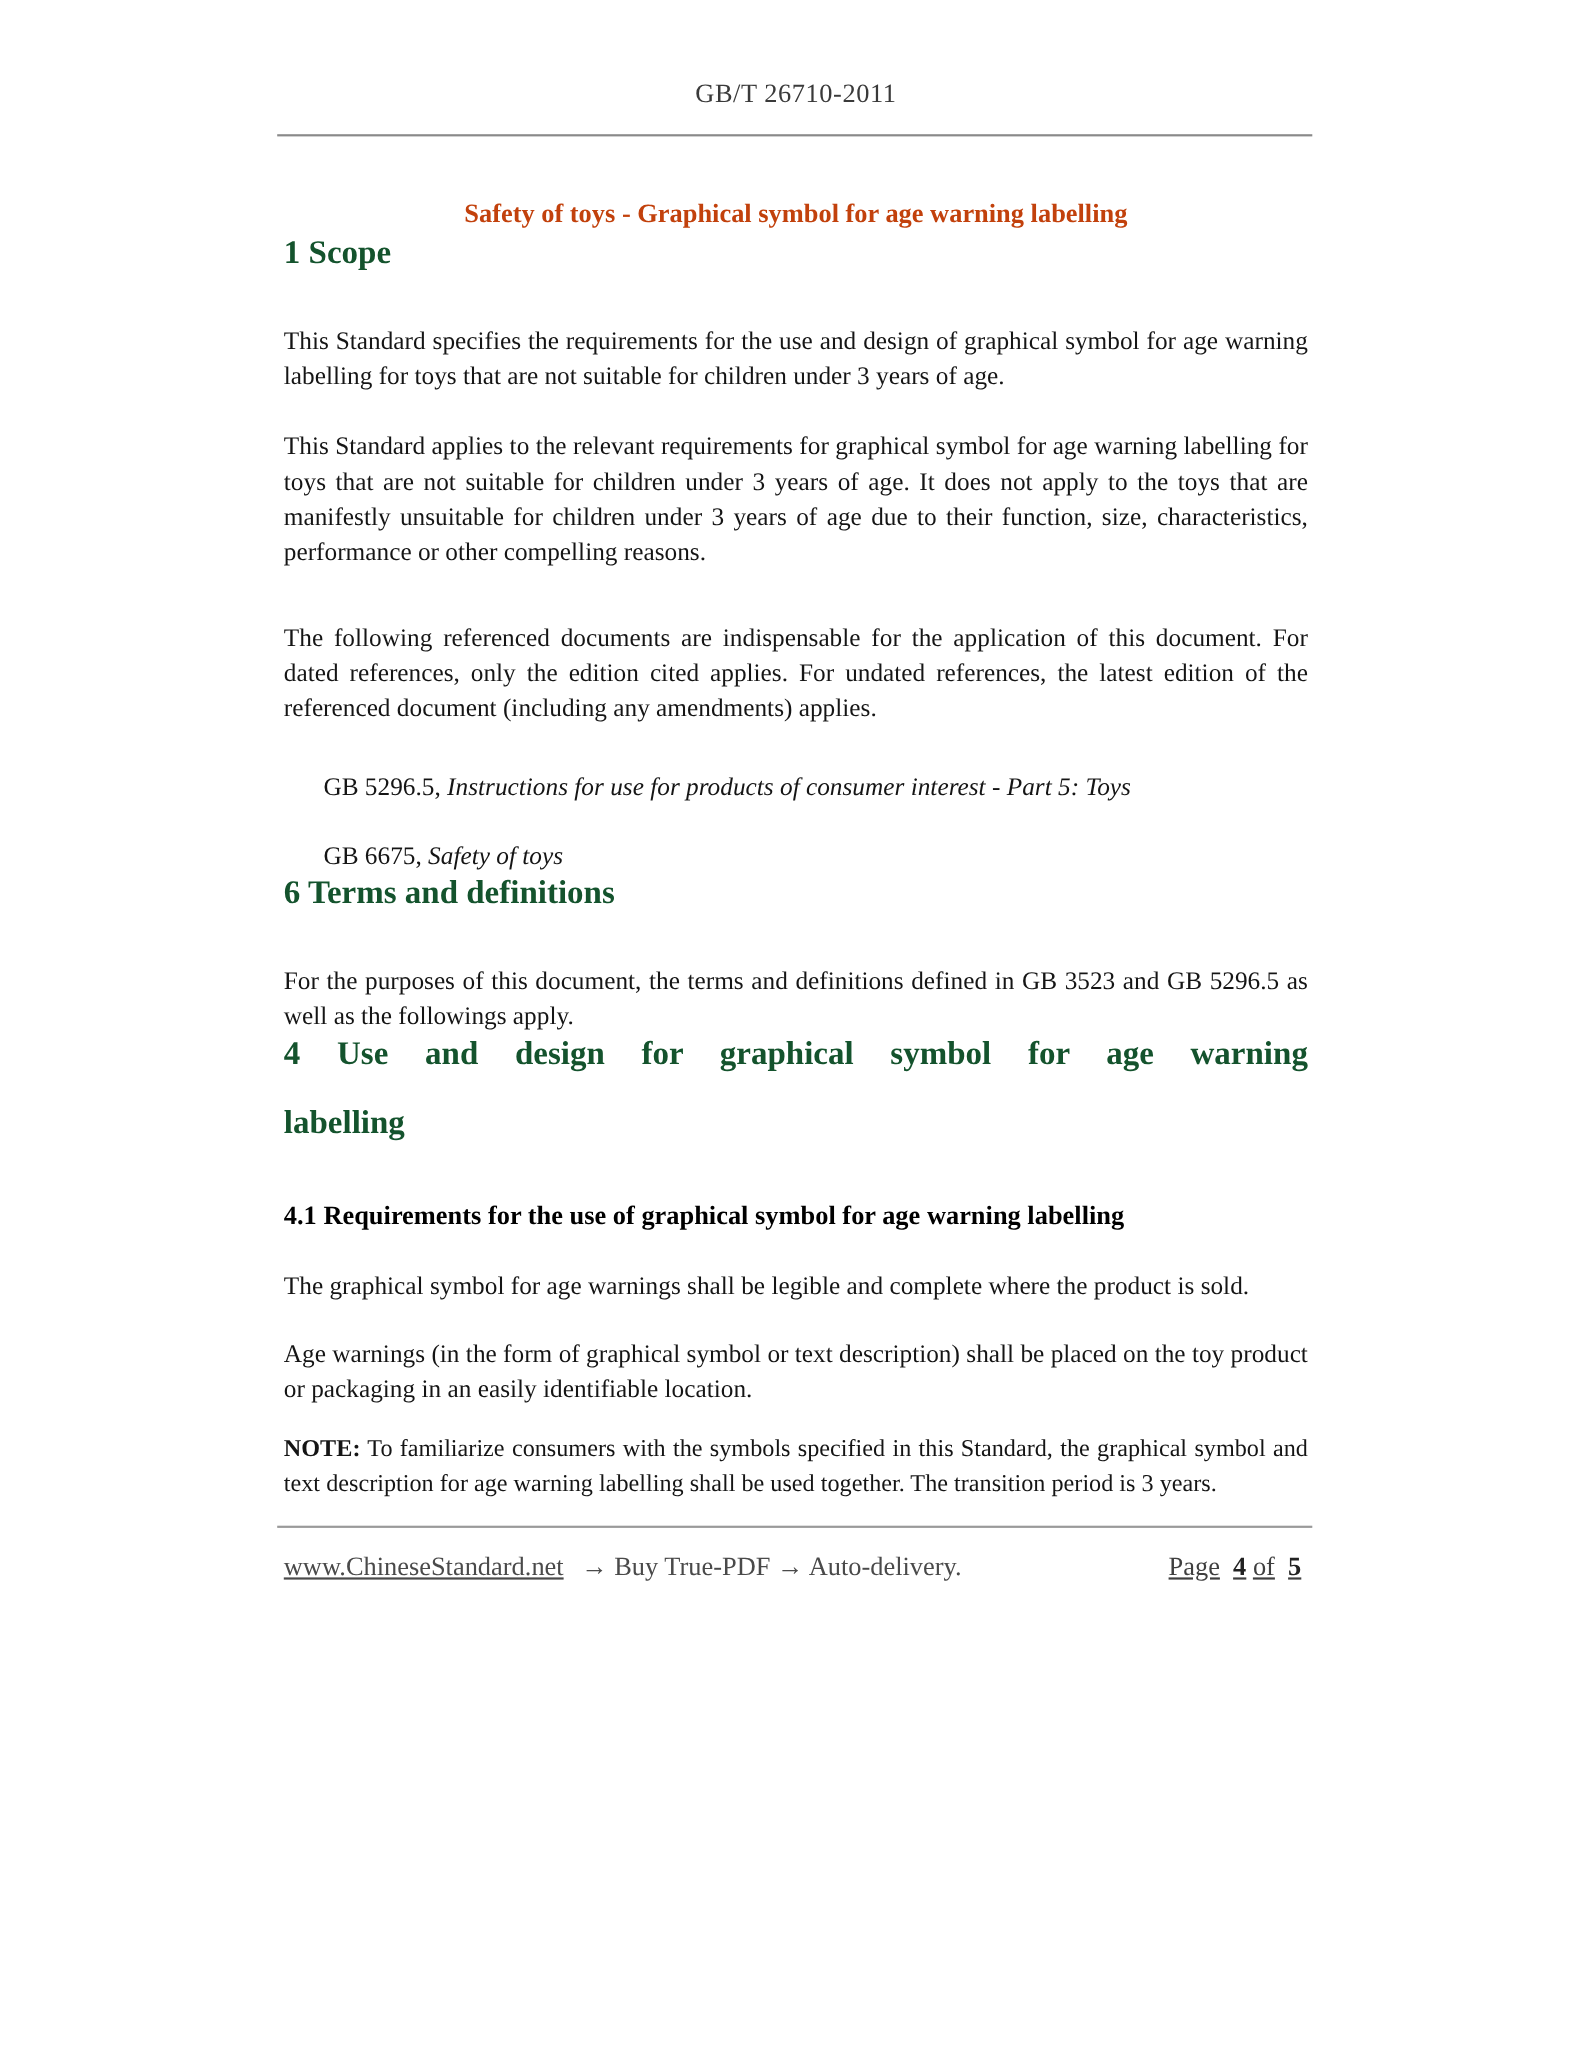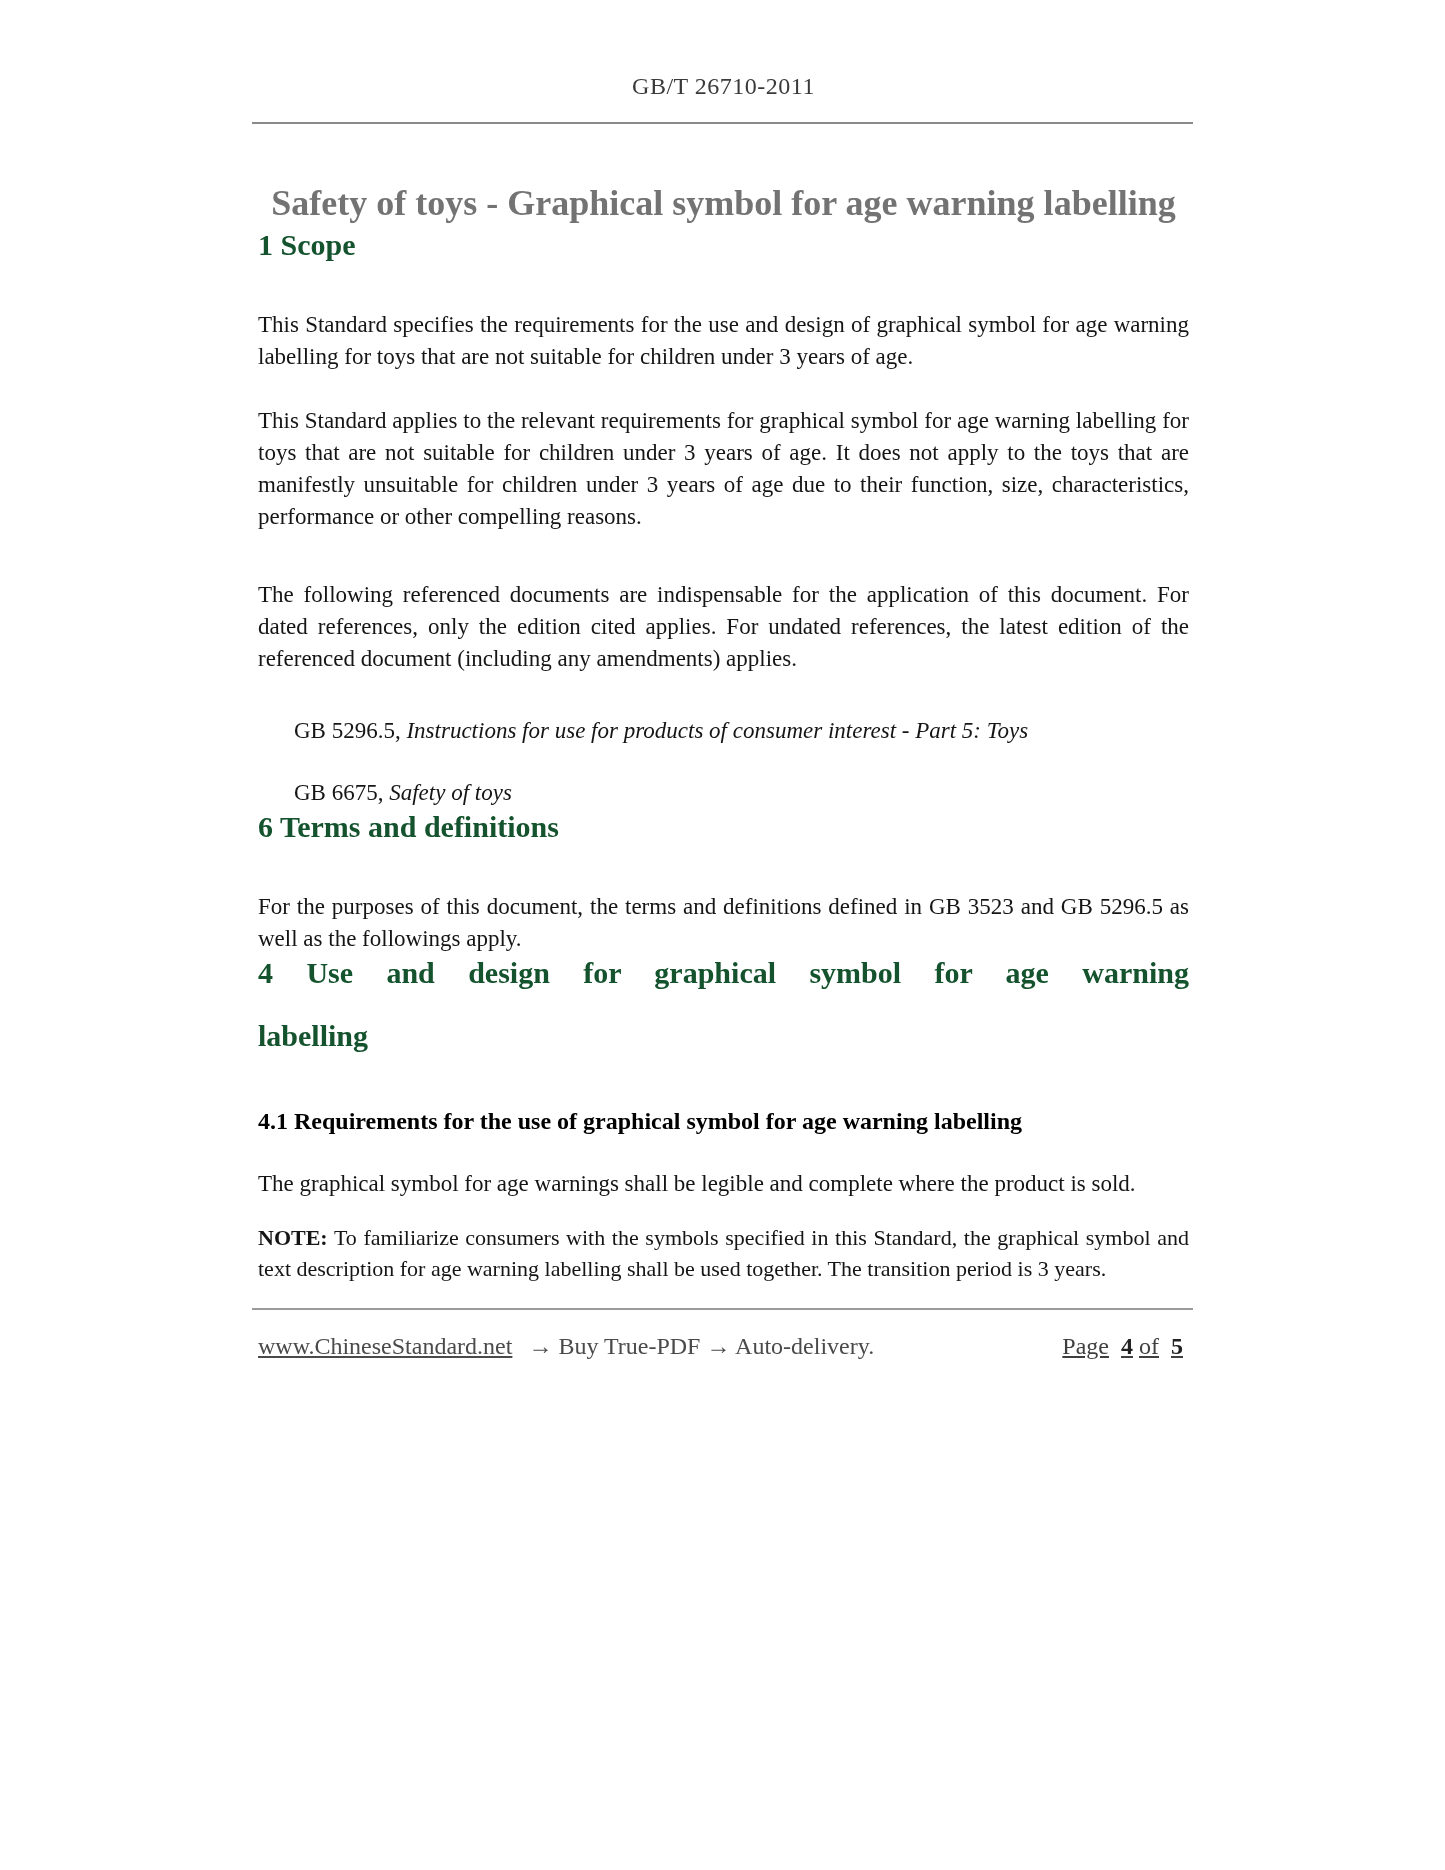--- a/index.html
+++ b/index.html
@@ -34,10 +34,10 @@
   .page-title {
     margin-top: 56px;
     text-align: center;
-    font-size: 36px;
+    font-size: 24px;
     font-weight: bold;
     line-height: 1.3;
-    color: #737373;
+    color: #c2410c;
   }
   h2.sec-heading {
     font-size: 30px;

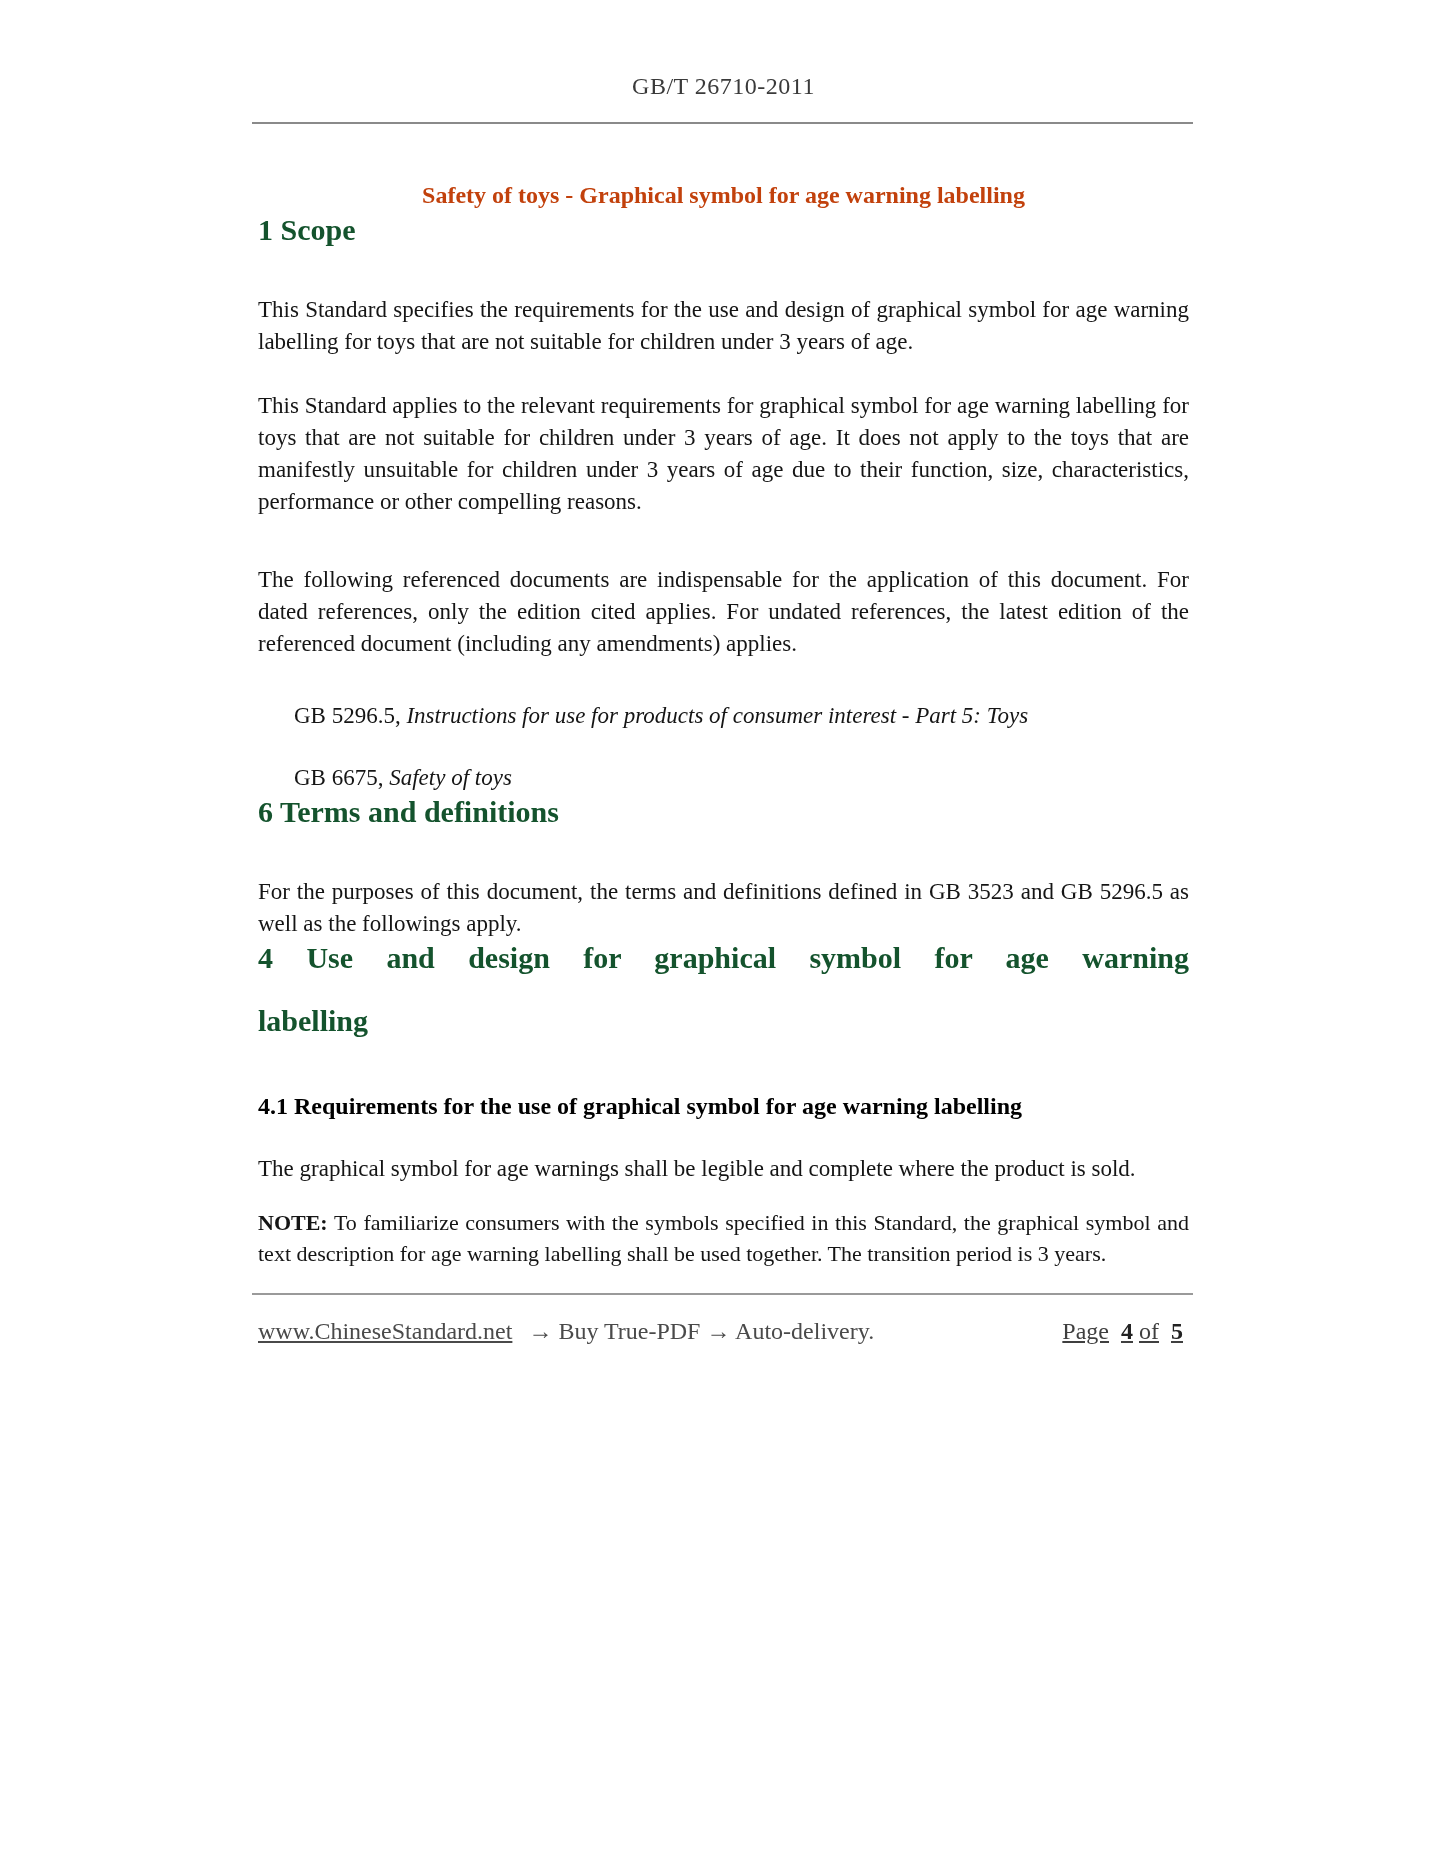--- a/index.html
+++ b/index.html
@@ -163,6 +163,7 @@
 
   <p class="para mt-p32">The graphical symbol for age warnings shall be legible and complete where the product is sold.</p>
 
+  <p class="para mt-p30">Age warnings (in the form of graphical symbol or text description) shall be placed on the toy product or packaging in an easily identifiable location.</p>
 
   <p class="note">
     <span class="note-label">NOTE:</span><span> To familiarize consumers with the symbols specified in this Standard, the graphical symbol and text description for age warning labelling shall be used together. The transition period is 3 years.</span>

